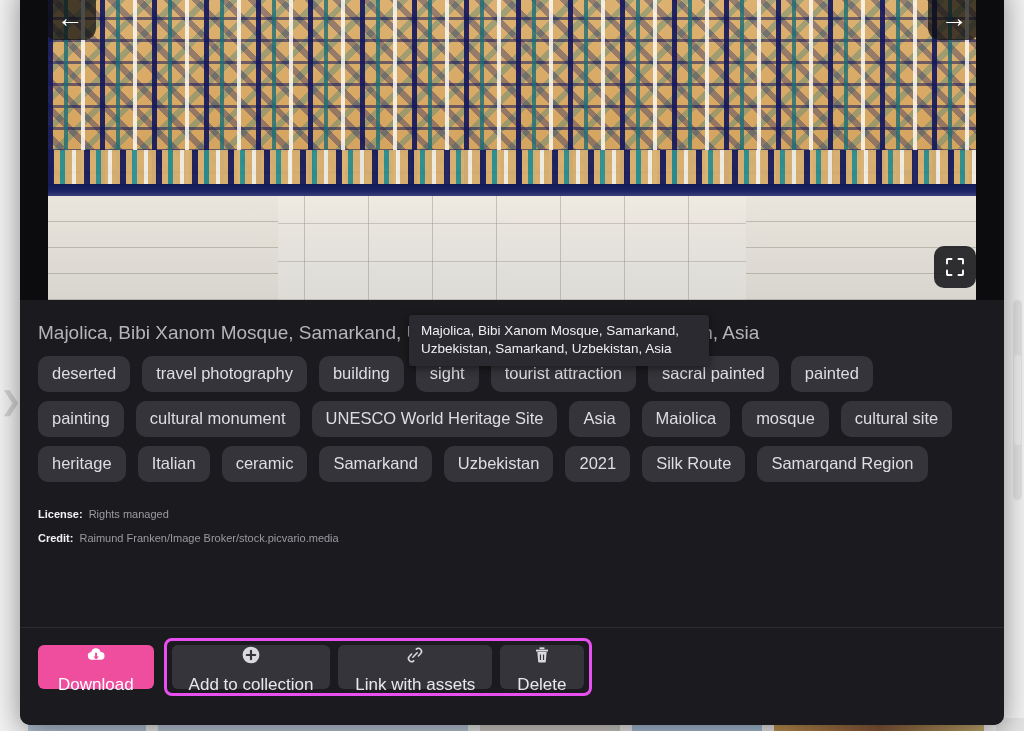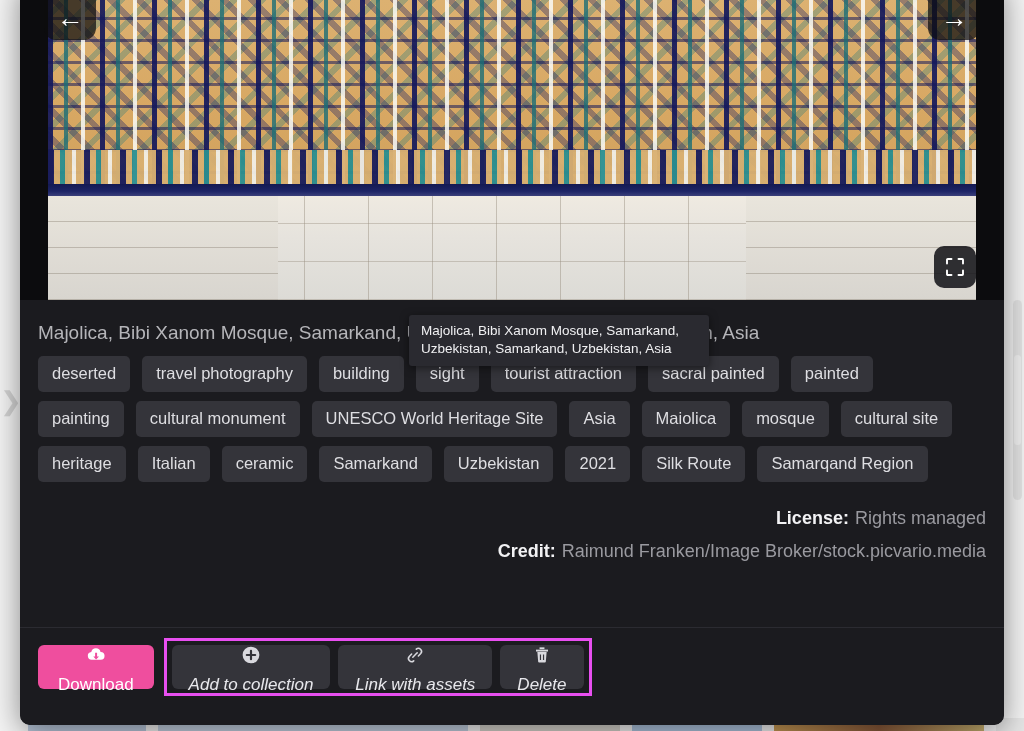--- a/index.html
+++ b/index.html
@@ -194,7 +194,7 @@
     color: #dedee2;
     font-size: 16.5px;
     padding: 8px 14px 9px 14px;
-    border-radius: 5px;
+    border-radius: 10px;
     white-space: nowrap;
     cursor: pointer;
   }

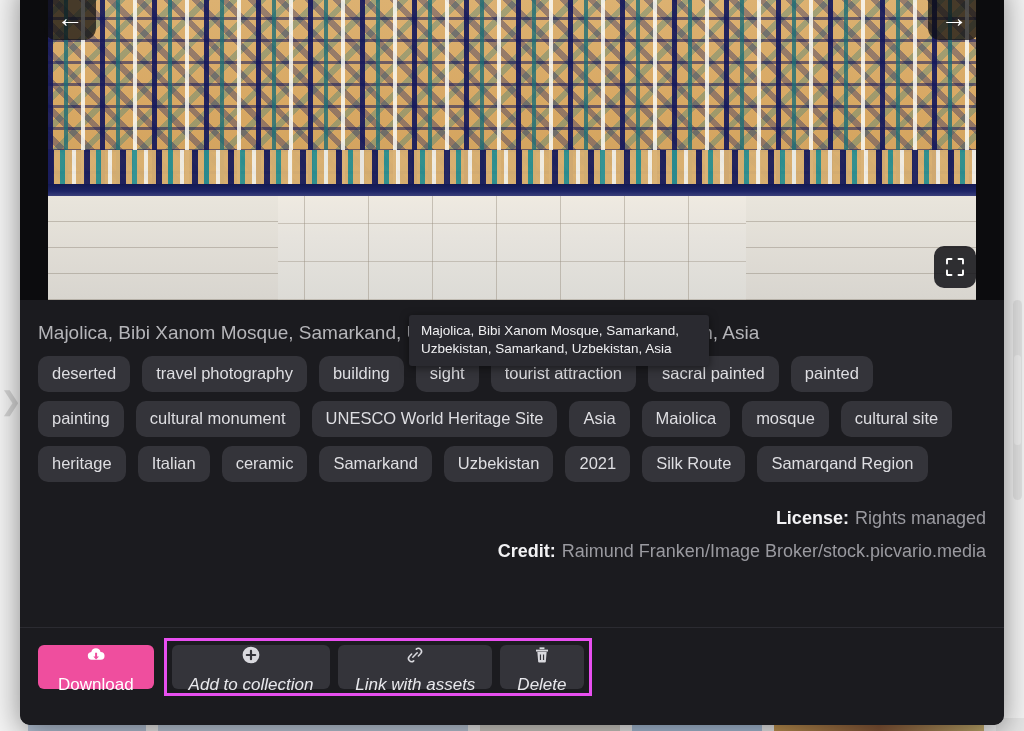--- a/index.html
+++ b/index.html
@@ -201,10 +201,9 @@
 
   #meta { margin-top: 26px; }
   .meta-row {
-    font-size: 18px;
+    font-size: 11px;
     margin-bottom: 12px;
     color: #9a9aa0;
-    text-align: right;
   }
   .meta-label {
     color: #f2f2f4; font-weight: bold; margin-right: 6px;

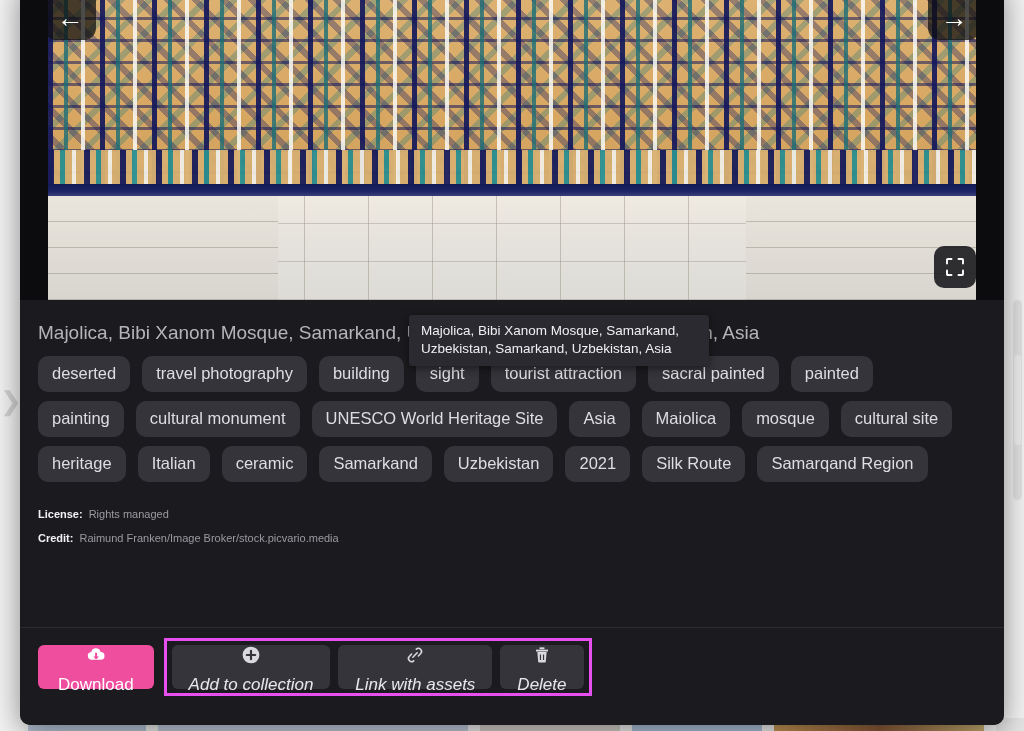--- a/index.html
+++ b/index.html
@@ -238,9 +238,8 @@
   #highlight-group {
     display: flex; align-items: flex-start; gap: 8px;
     border: 3px solid #e84ff0;
-    border-radius: 0;
+    border-radius: 8px;
     padding: 4px 5px;
-    font-style: italic;
   }
   .btn-icon { width: 20px; height: 20px; flex: 0 0 auto; display:block; }
 

